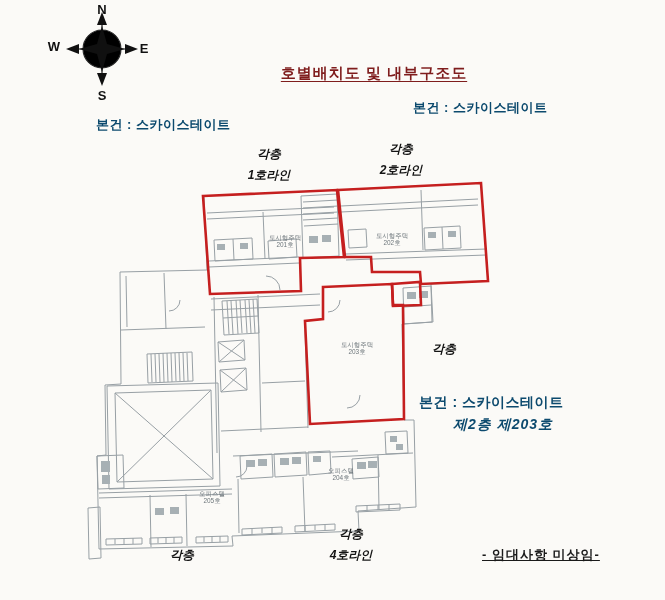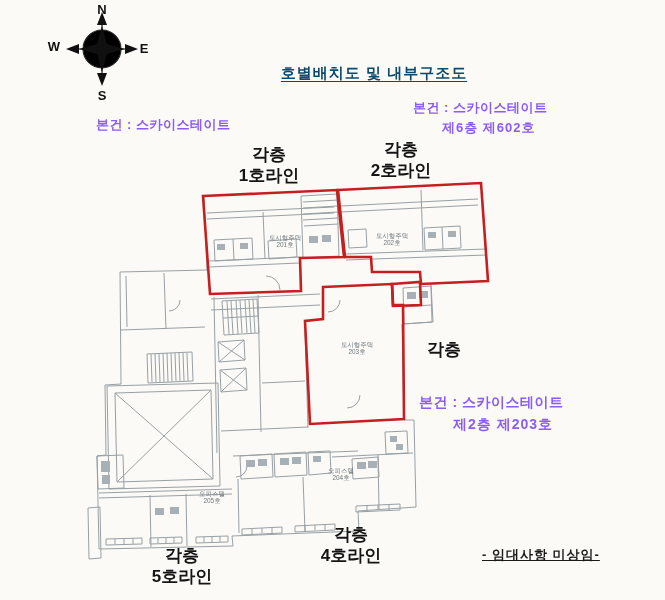--- a/index.html
+++ b/index.html
@@ -10,7 +10,7 @@
   .page svg{position:absolute;left:0;top:0;}
   .abs{position:absolute;white-space:nowrap;}
   .title{
-    font-size:15px;font-weight:bold;color:#0c4a6e;
+    font-size:15px;font-weight:bold;color:#7f1d1d;
     text-decoration:underline;text-underline-offset:3px;letter-spacing:1px;
     text-align:center;
   }

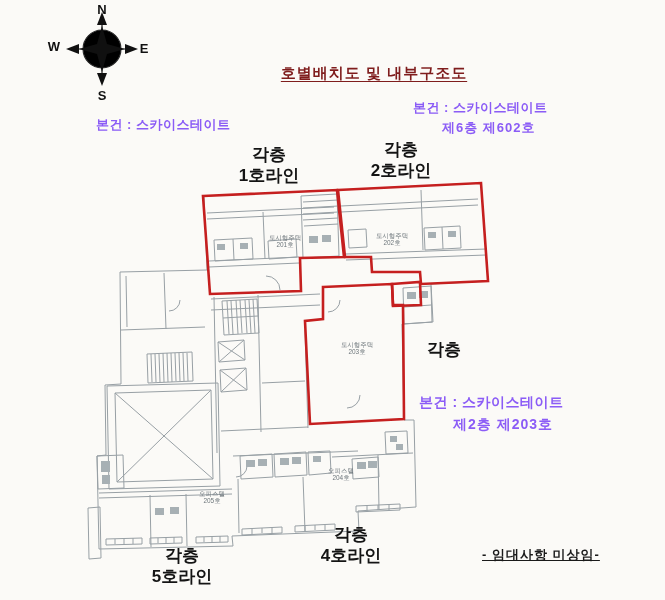--- a/index.html
+++ b/index.html
@@ -14,7 +14,7 @@
     text-decoration:underline;text-underline-offset:3px;letter-spacing:1px;
     text-align:center;
   }
-  .red-block{color:#8b5cf6;font-weight:bold;font-size:13px;line-height:20px;}
+  .red-block{color:#0c4a6e;font-weight:bold;font-size:13px;line-height:20px;}
   .red-block .hdr{letter-spacing:0.5px;}
   .red-block .row{margin-left:29px;letter-spacing:1px;}
   .red-block.big{font-size:14px;line-height:22px;}

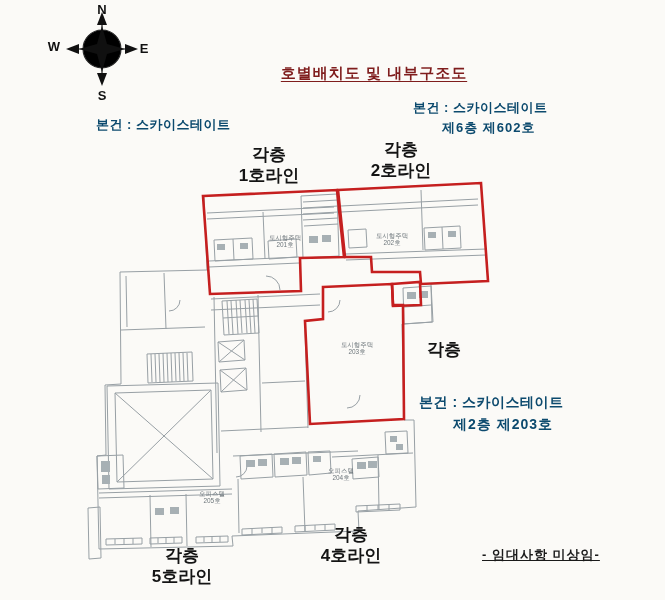--- a/index.html
+++ b/index.html
@@ -137,7 +137,6 @@
 
   <div class="abs red-block" style="left:413px;top:98px;">
     <div class="hdr">본건 : 스카이스테이트</div>
-    <div class="row">제6층 제602호</div>
   </div>
 
   <div class="abs red-block big" style="left:419px;top:391px;">

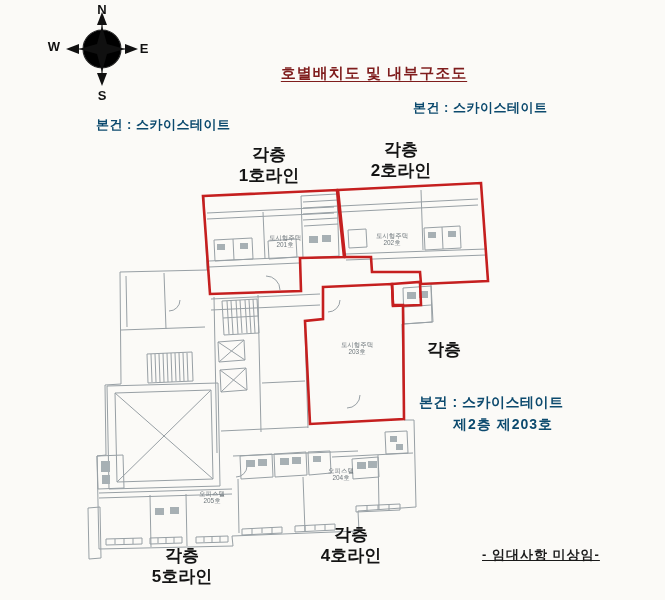--- a/index.html
+++ b/index.html
@@ -20,8 +20,9 @@
   .red-block.big{font-size:14px;line-height:22px;}
   .red-block.big .row{margin-left:34px;}
   .line-label{
-    color:#141414;font-weight:bold;font-size:17px;line-height:21px;
+    color:#141414;font-weight:bold;font-size:12px;line-height:21px;
     text-align:center;
+    font-style:italic;
   }
   .footer-note{font-size:13px;font-weight:bold;color:#1a1a1a;letter-spacing:1px;}
   .unit-label{

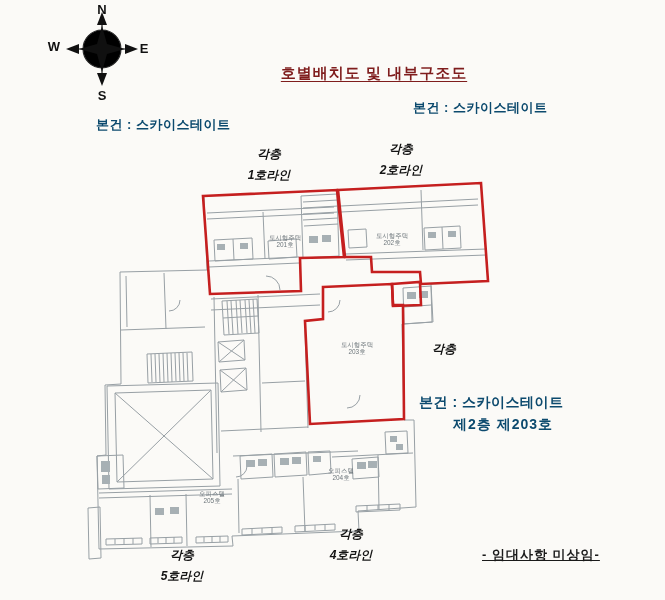--- a/index.html
+++ b/index.html
@@ -18,7 +18,7 @@
   .red-block .hdr{letter-spacing:0.5px;}
   .red-block .row{margin-left:29px;letter-spacing:1px;}
   .red-block.big{font-size:14px;line-height:22px;}
-  .red-block.big .row{margin-left:34px;}
+  .red-block.big .row{margin-left:34px;font-style:italic;}
   .line-label{
     color:#141414;font-weight:bold;font-size:12px;line-height:21px;
     text-align:center;

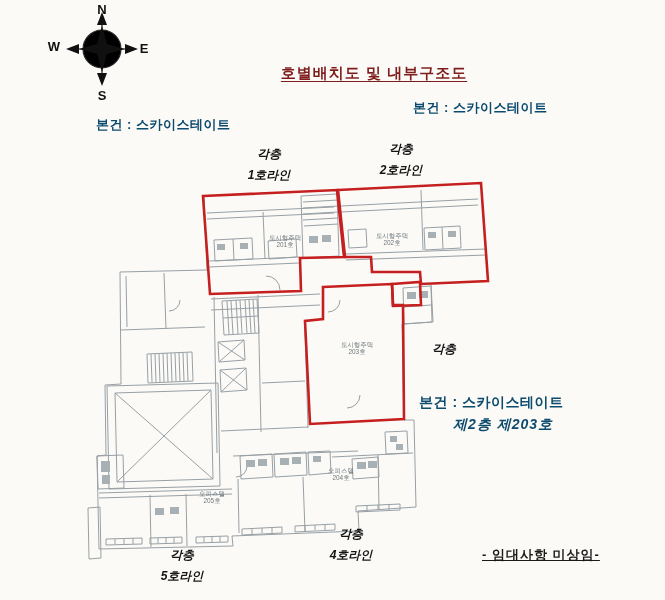--- a/index.html
+++ b/index.html
@@ -162,7 +162,6 @@
   </div>
   <div class="abs line-label" style="left:140px;top:545px;width:84px;">
     <div>각층</div>
-    <div>5호라인</div>
   </div>
 
   <div class="abs unit-label" style="left:263px;top:234px;width:44px;">

